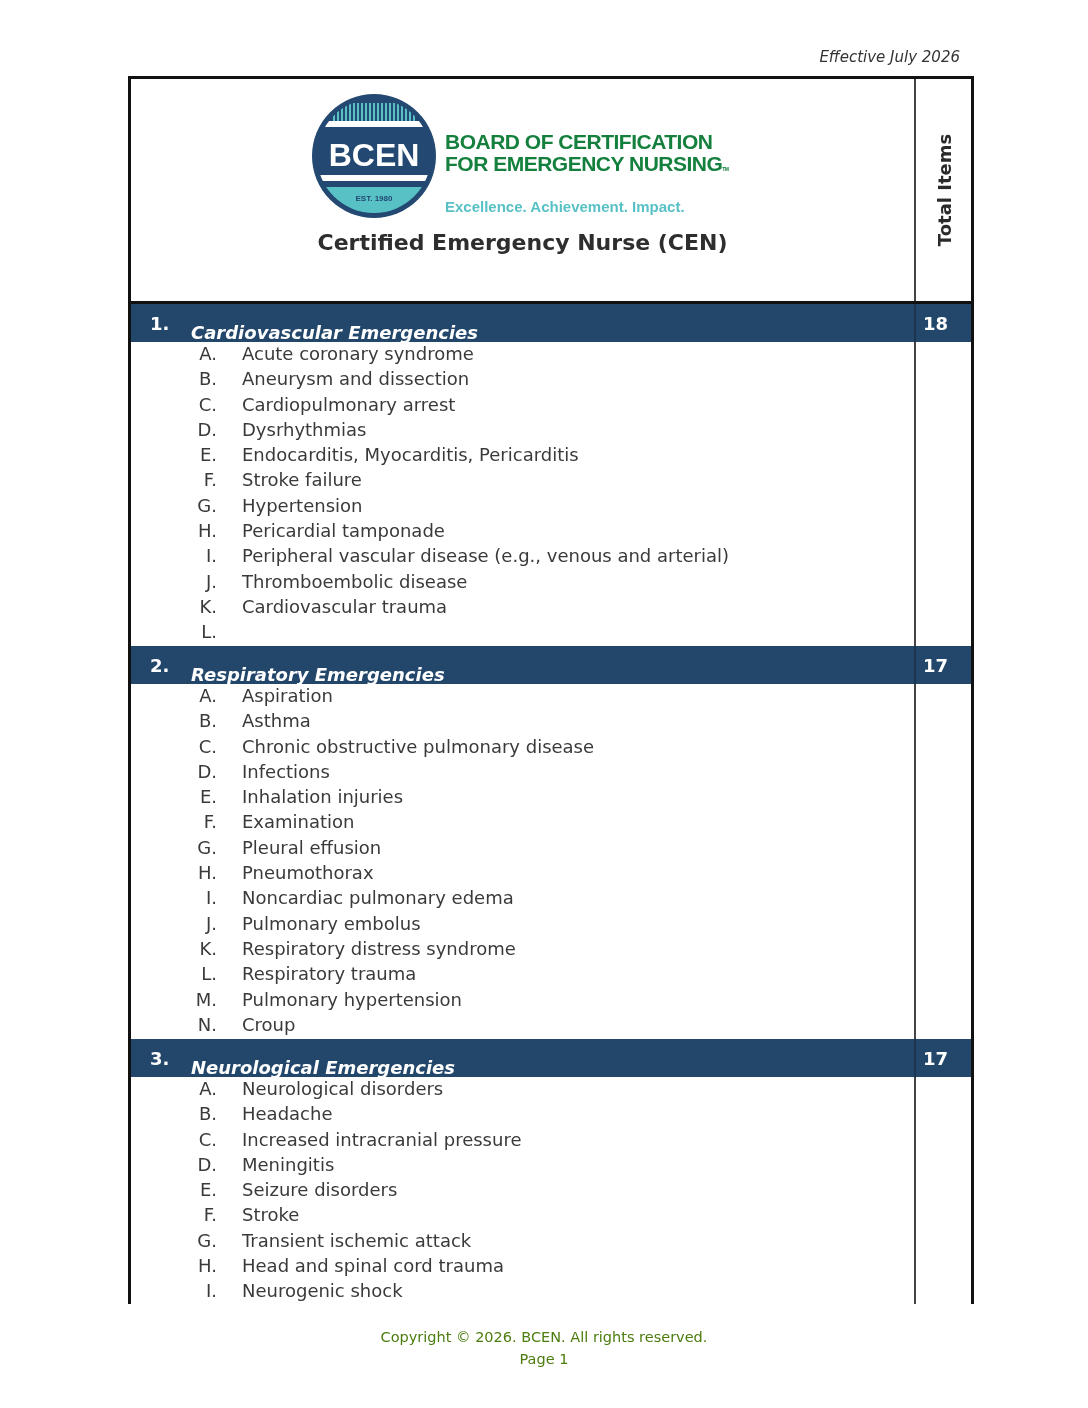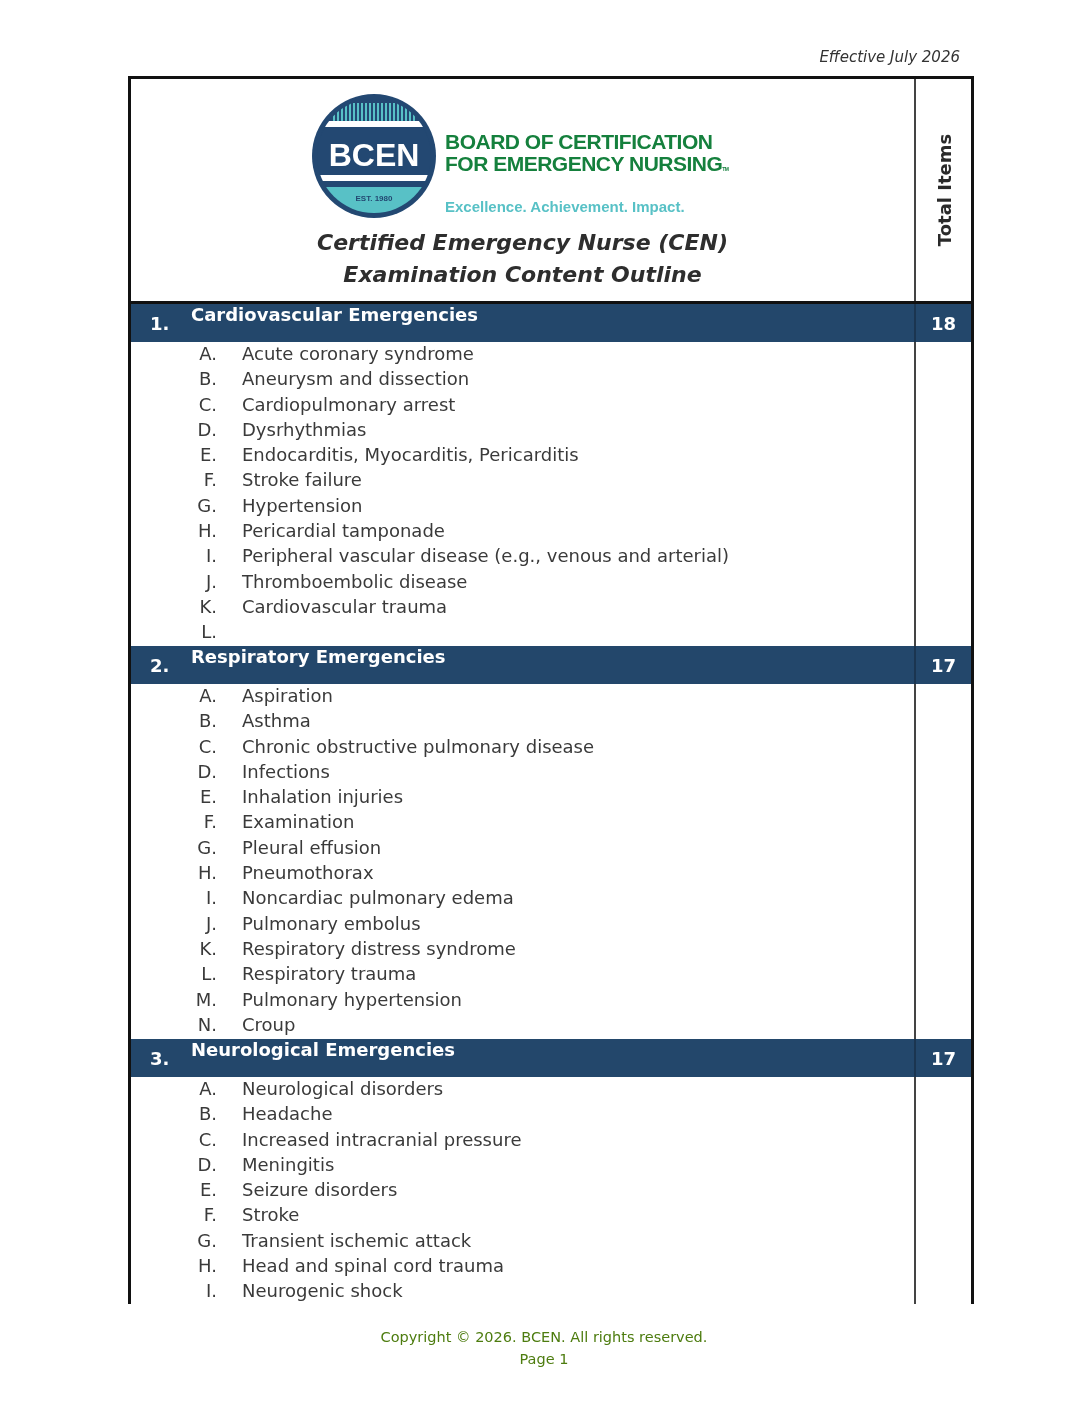--- a/index.html
+++ b/index.html
@@ -16,7 +16,7 @@
   .logo-line1, .logo-line2 { font-family: "Liberation Sans", sans-serif; font-weight: bold; font-size: 21px; color: #15803d; letter-spacing: -0.5px; line-height: 22px; white-space: nowrap; }
   .logo-tm { font-size: 5px; vertical-align: baseline; }
   .logo-tagline { font-family: "Liberation Sans", sans-serif; font-weight: bold; font-size: 15px; color: #58c1c6; margin-top: 18px; white-space: nowrap; }
-  .doc-title { position: absolute; left: 0; width: 783px; top: 148px; text-align: center; font-weight: bold; font-size: 22px; color: #2e2e2e; line-height: 32px; font-style: italic; }
+  .doc-title { position: absolute; left: 0; width: 783px; top: 148px; text-align: center; font-weight: bold; font-size: 22px; color: #2e2e2e; line-height: 32px; }
   .header-rule { position: absolute; left: 0; top: 222px; width: 840px; height: 3px; background: #111; }
   .section { position: absolute; left: 0; width: 840px; }
   .section-bar { position: relative; height: 38px; background: #23476b; color: #fff; font-weight: bold; font-size: 18px; }

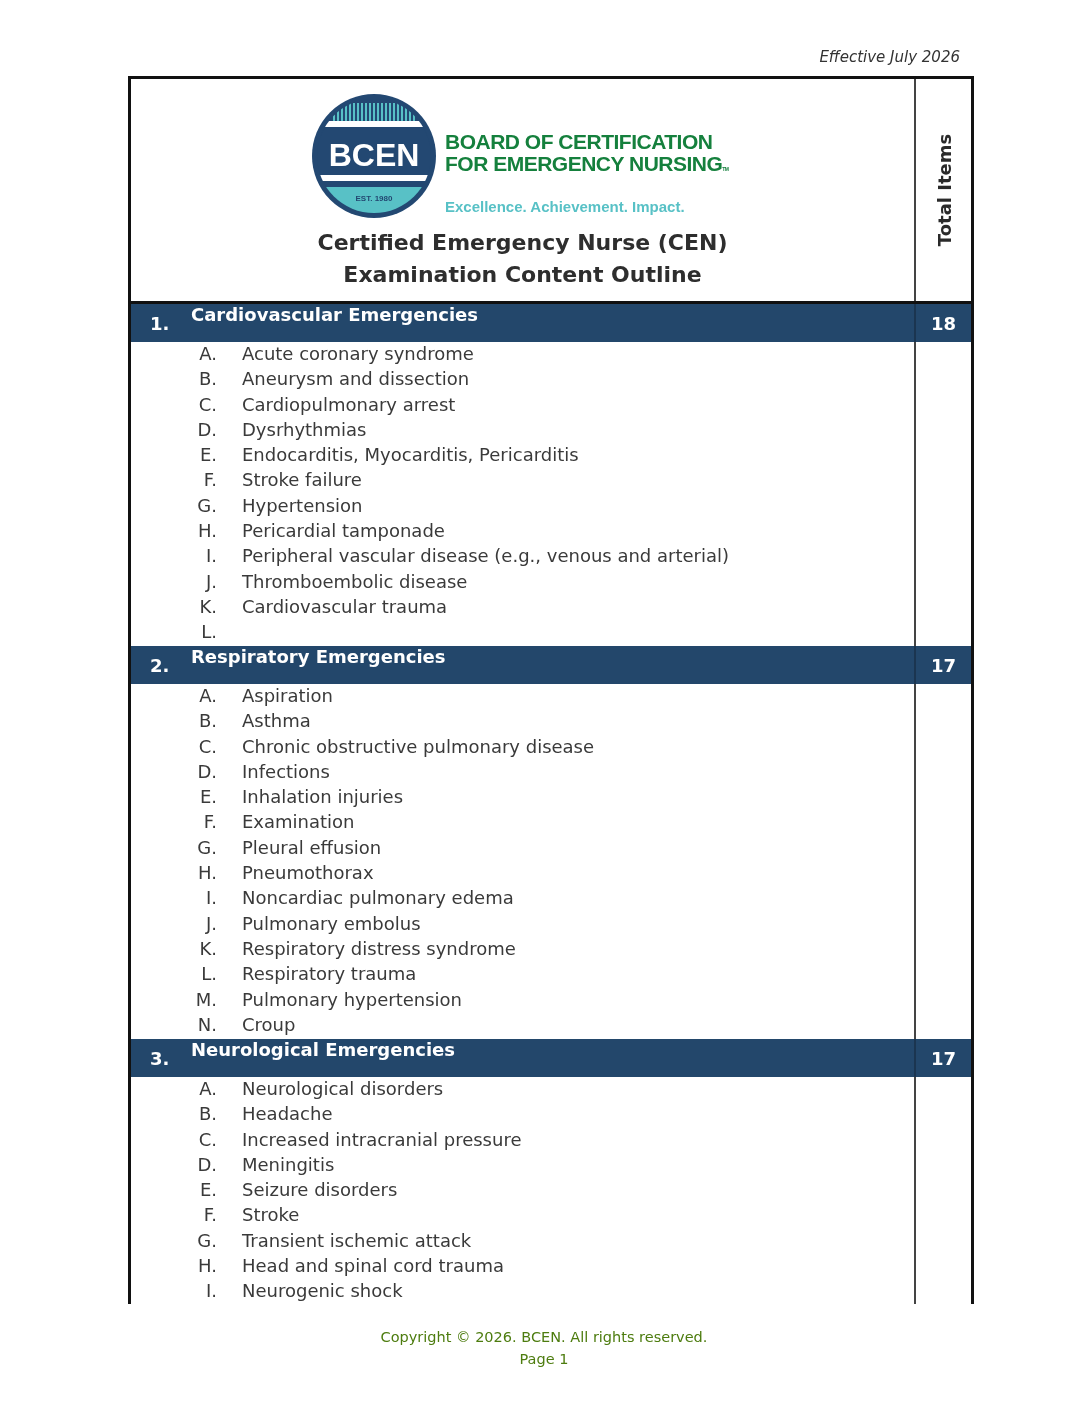--- a/index.html
+++ b/index.html
@@ -89,7 +89,6 @@
     </div>
     <div class="doc-title">
       <div>Certified Emergency Nurse (CEN)</div>
-      <div>Examination Content Outline</div>
     </div>
   </div>
 

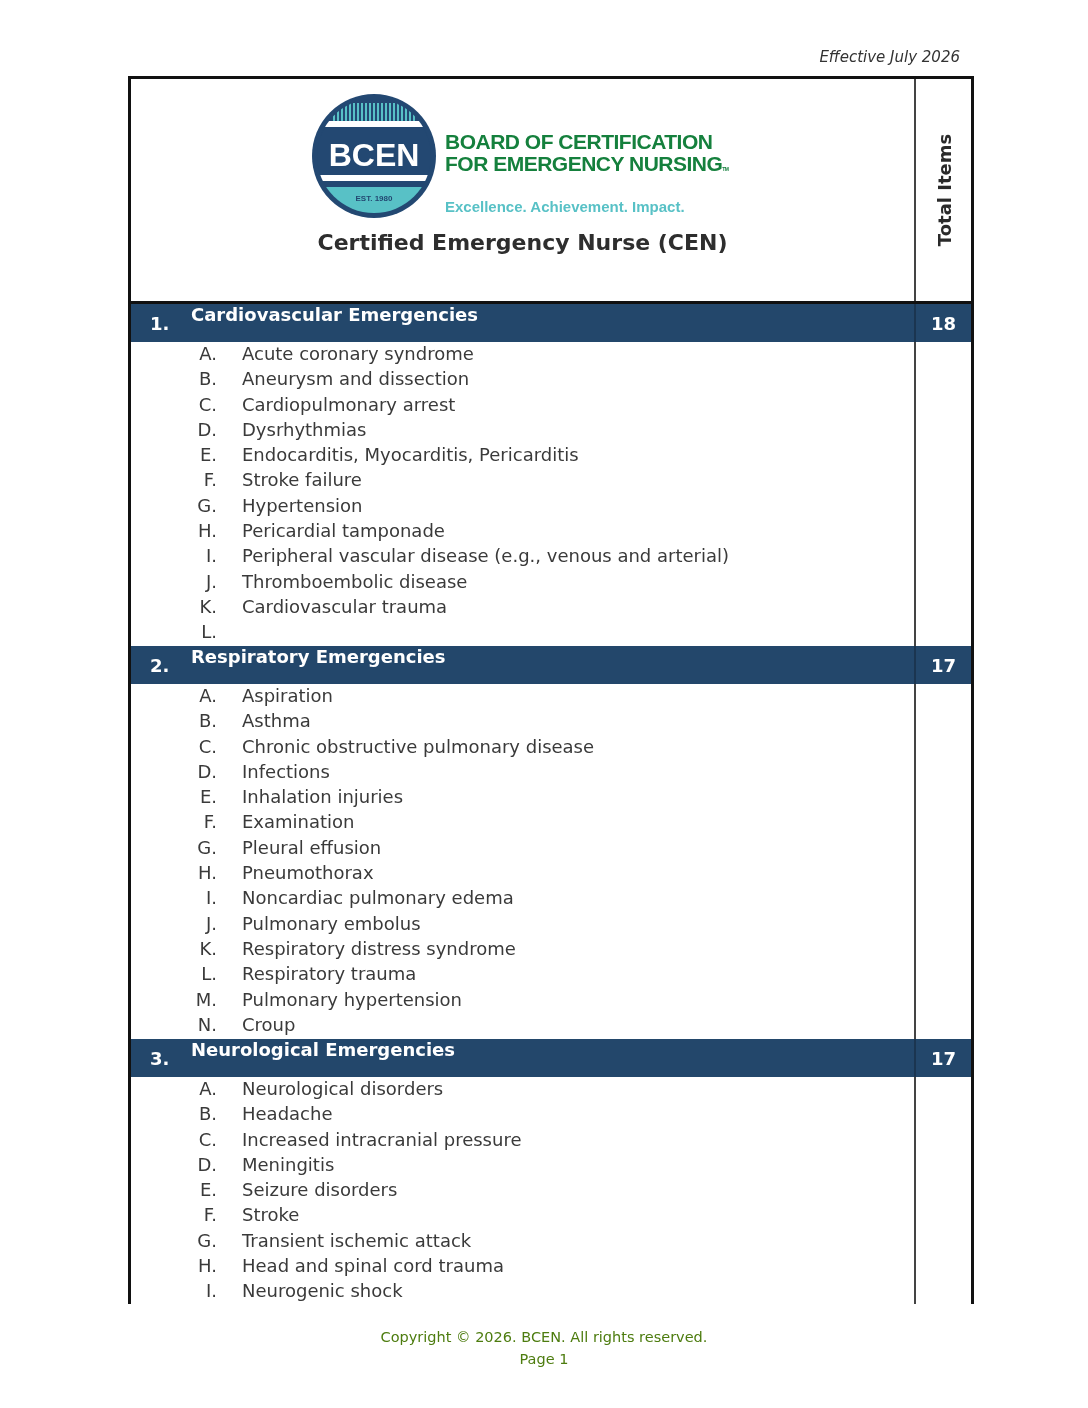--- a/index.html
+++ b/index.html
@@ -21,7 +21,7 @@
   .section { position: absolute; left: 0; width: 840px; }
   .section-bar { position: relative; height: 38px; background: #23476b; color: #fff; font-weight: bold; font-size: 18px; }
   .section-num { position: absolute; left: 19px; top: 9px; }
-  .section-title { position: absolute; left: 60px; top: 0; }
+  .section-title { position: absolute; left: 60px; top: 18px; font-style: italic; }
   .section-count { position: absolute; left: 785px; width: 55px; top: 9px; text-align: center; }
   .section-bar .bar-div { position: absolute; left: 783px; top: 0; bottom: 0; width: 2px; background: #1b3550; }
   .items { position: relative; }

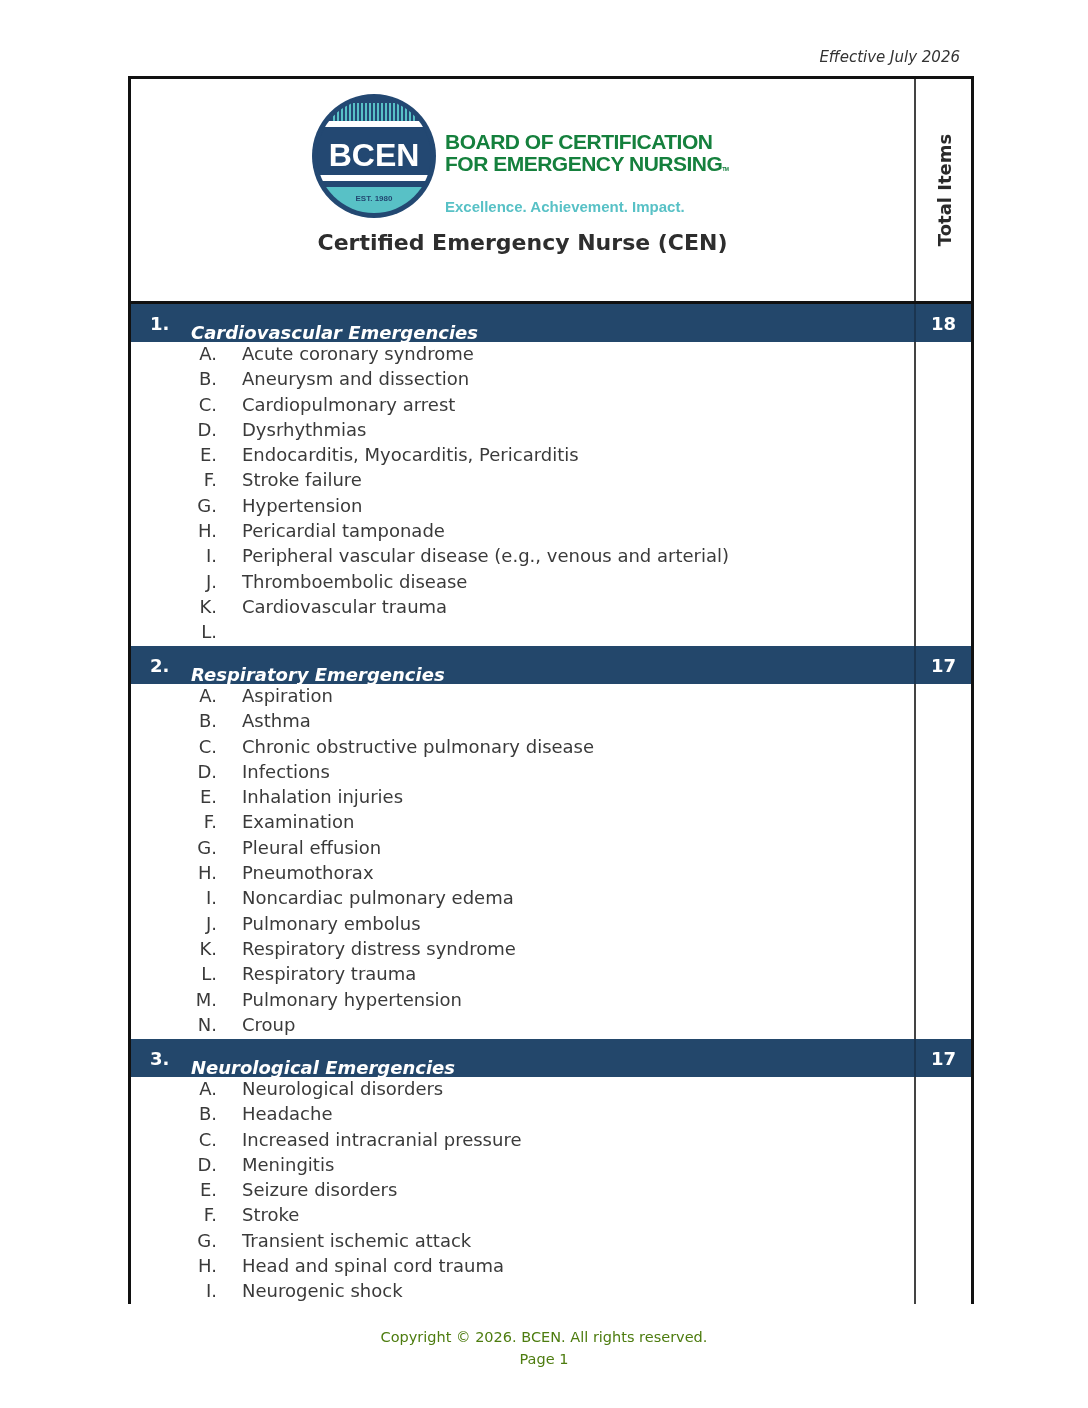--- a/index.html
+++ b/index.html
@@ -22,7 +22,7 @@
   .section-bar { position: relative; height: 38px; background: #23476b; color: #fff; font-weight: bold; font-size: 18px; }
   .section-num { position: absolute; left: 19px; top: 9px; }
   .section-title { position: absolute; left: 60px; top: 18px; font-style: italic; }
-  .section-count { position: absolute; left: 785px; width: 55px; top: 9px; text-align: center; }
+  .section-count { position: absolute; left: 785px; width: 55px; top: 9px; text-align: left; padding-left: 7px; }
   .section-bar .bar-div { position: absolute; left: 783px; top: 0; bottom: 0; width: 2px; background: #1b3550; }
   .items { position: relative; }
   .item { position: relative; height: 25.3px; font-size: 18px; color: #3a3a3a; }

